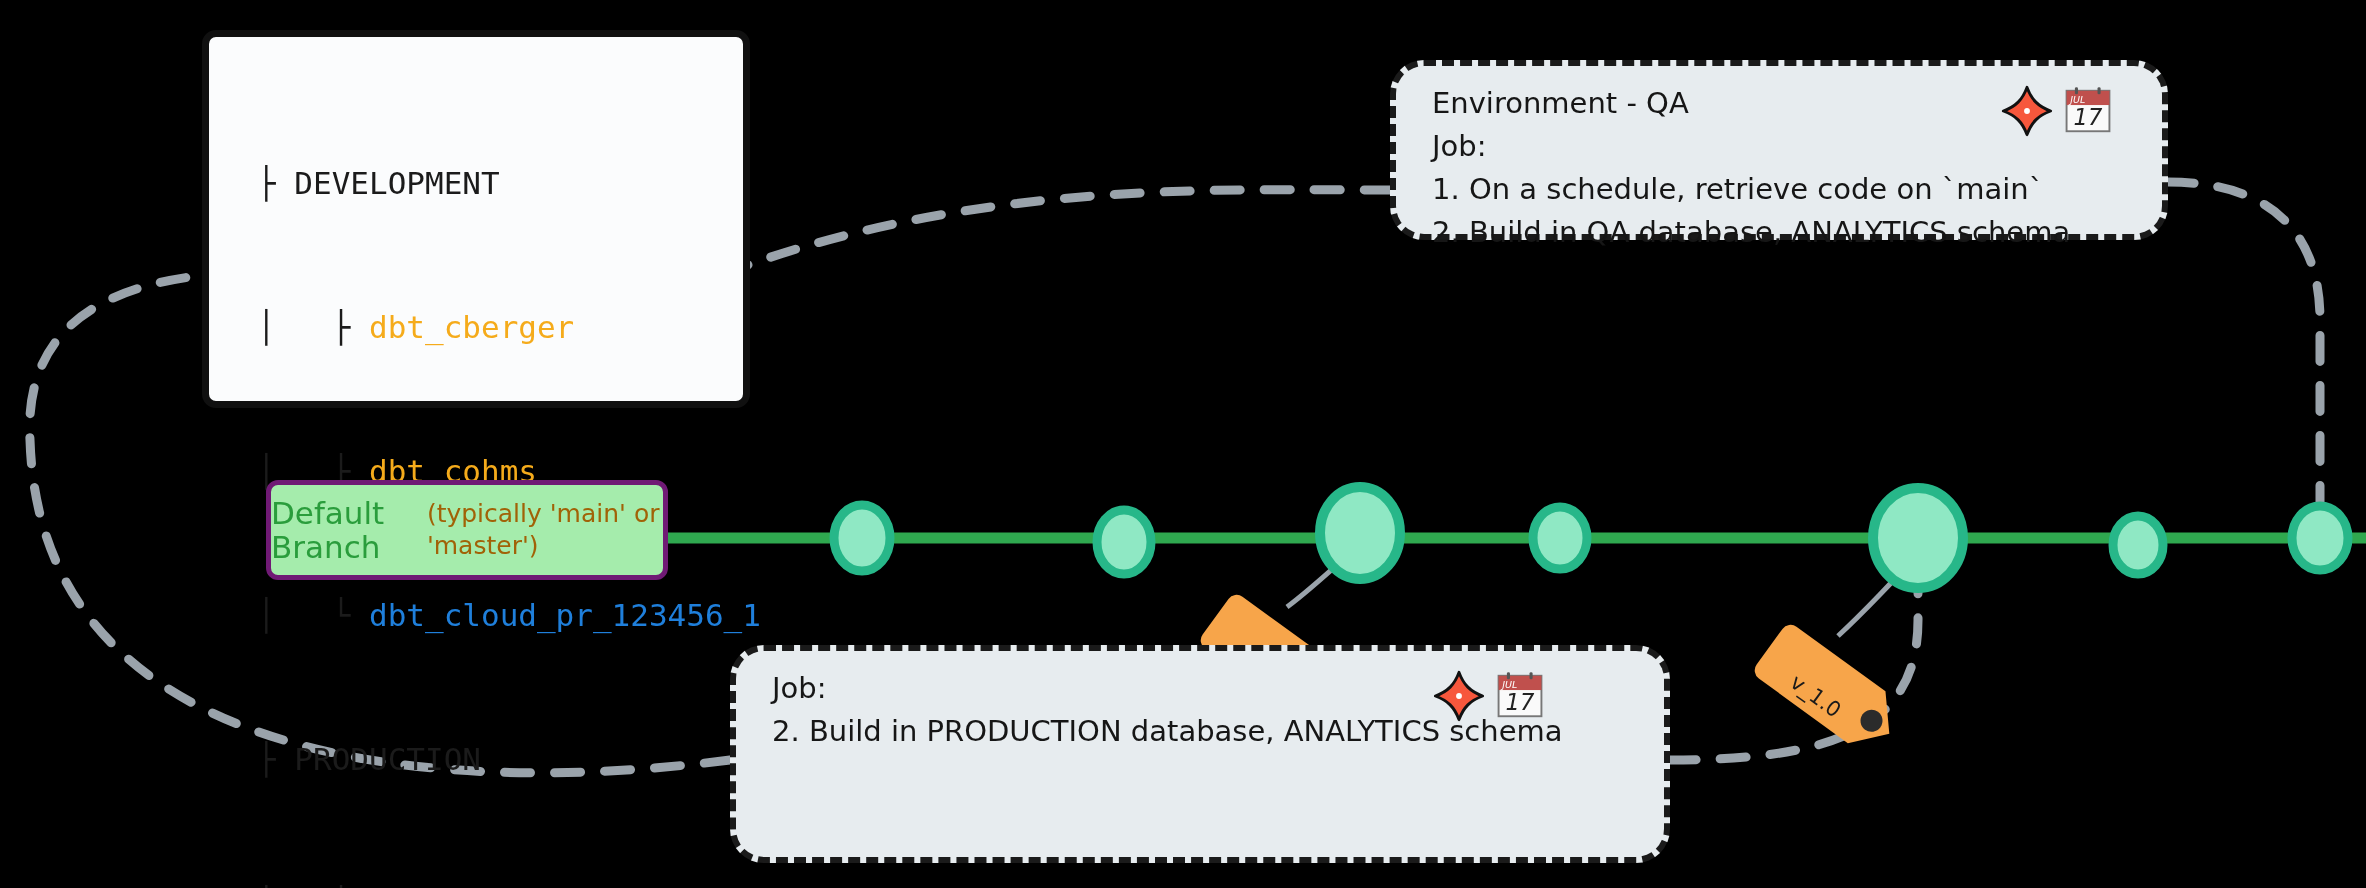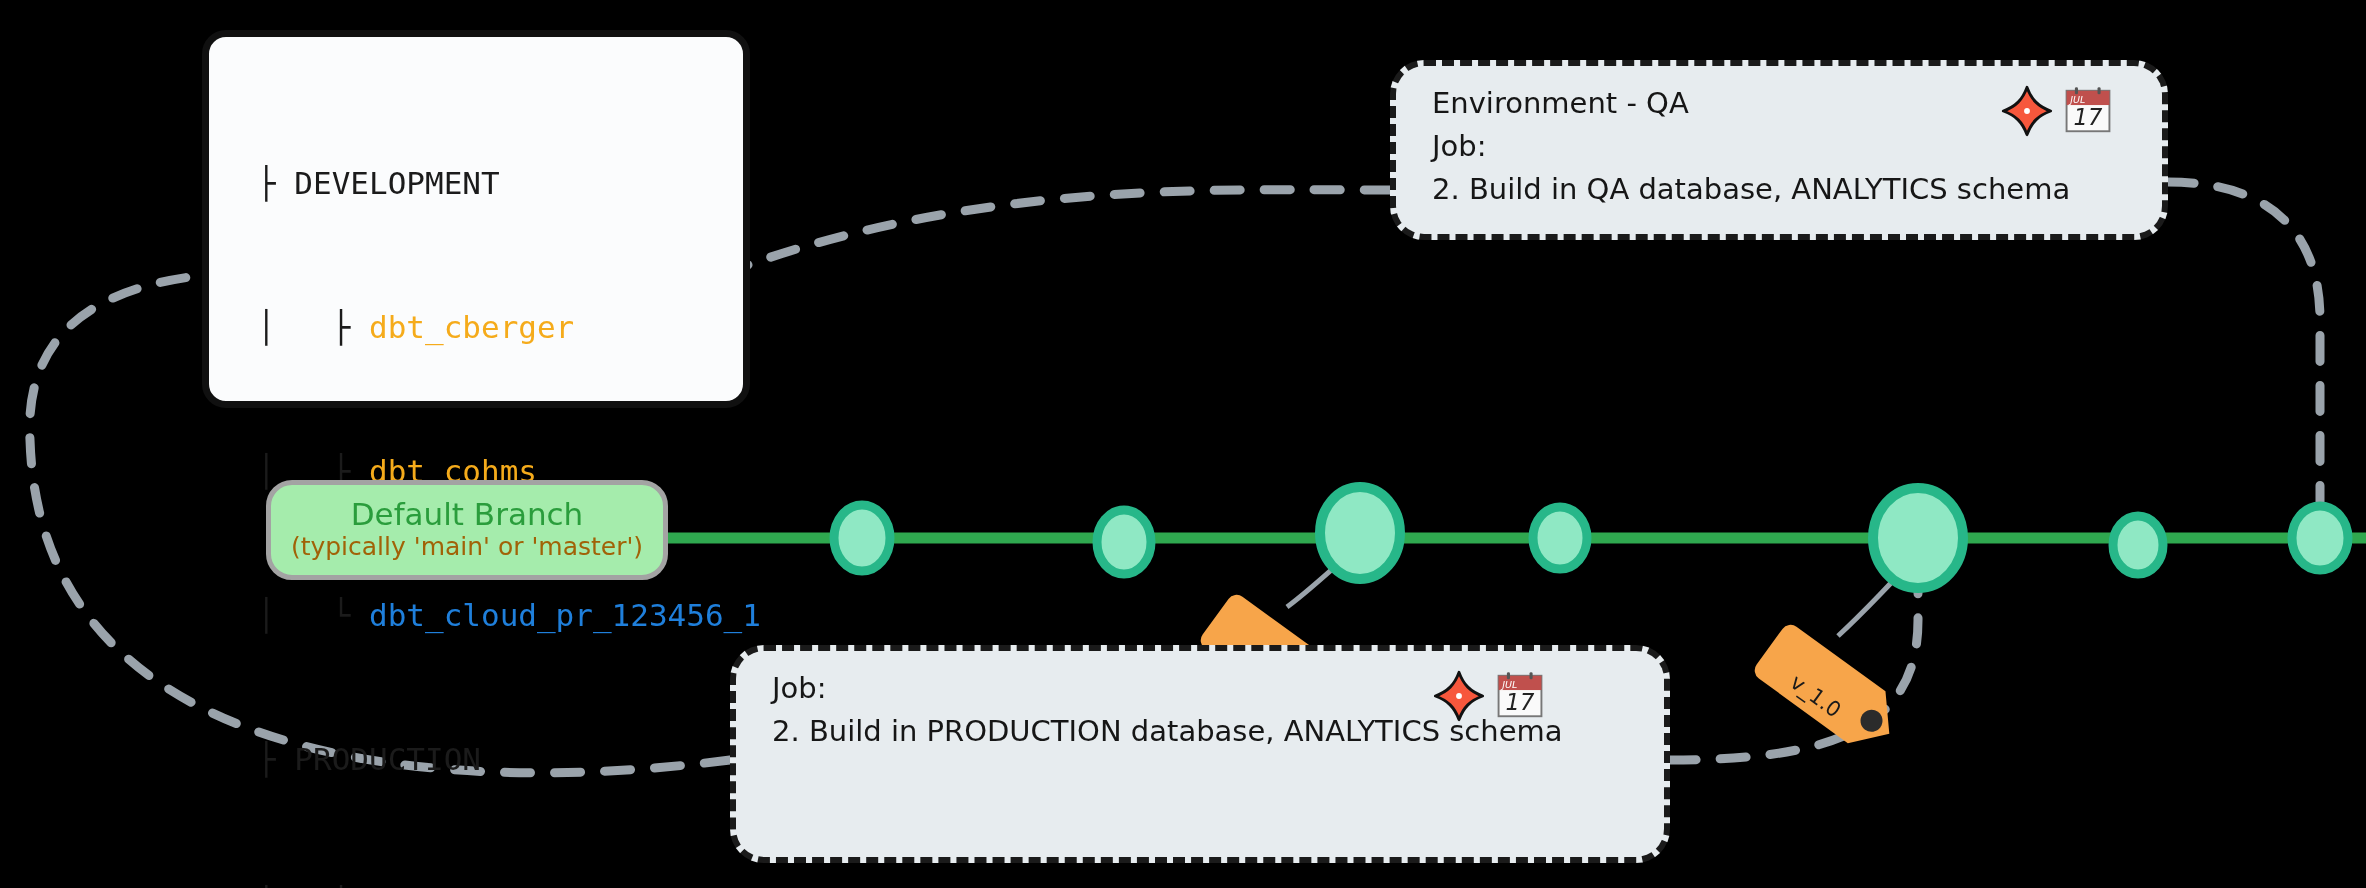--- a/index.html
+++ b/index.html
@@ -9,7 +9,7 @@
 
   
   .tree-card{position:absolute;left:202px;top:30px;width:548px;height:378px;
-             background:#fbfcfd;border:7px solid #101010;border-radius:24px;box-sizing:border-box;}
+             background:#fbfcfd;border:7px solid #101010;border-radius:14px;box-sizing:border-box;}
   .tree-inner{position:absolute;left:48px;top:26px;
               font-family:"DejaVu Sans Mono","Liberation Mono",monospace;
               font-size:31px;line-height:48px;white-space:pre;letter-spacing:0px;}

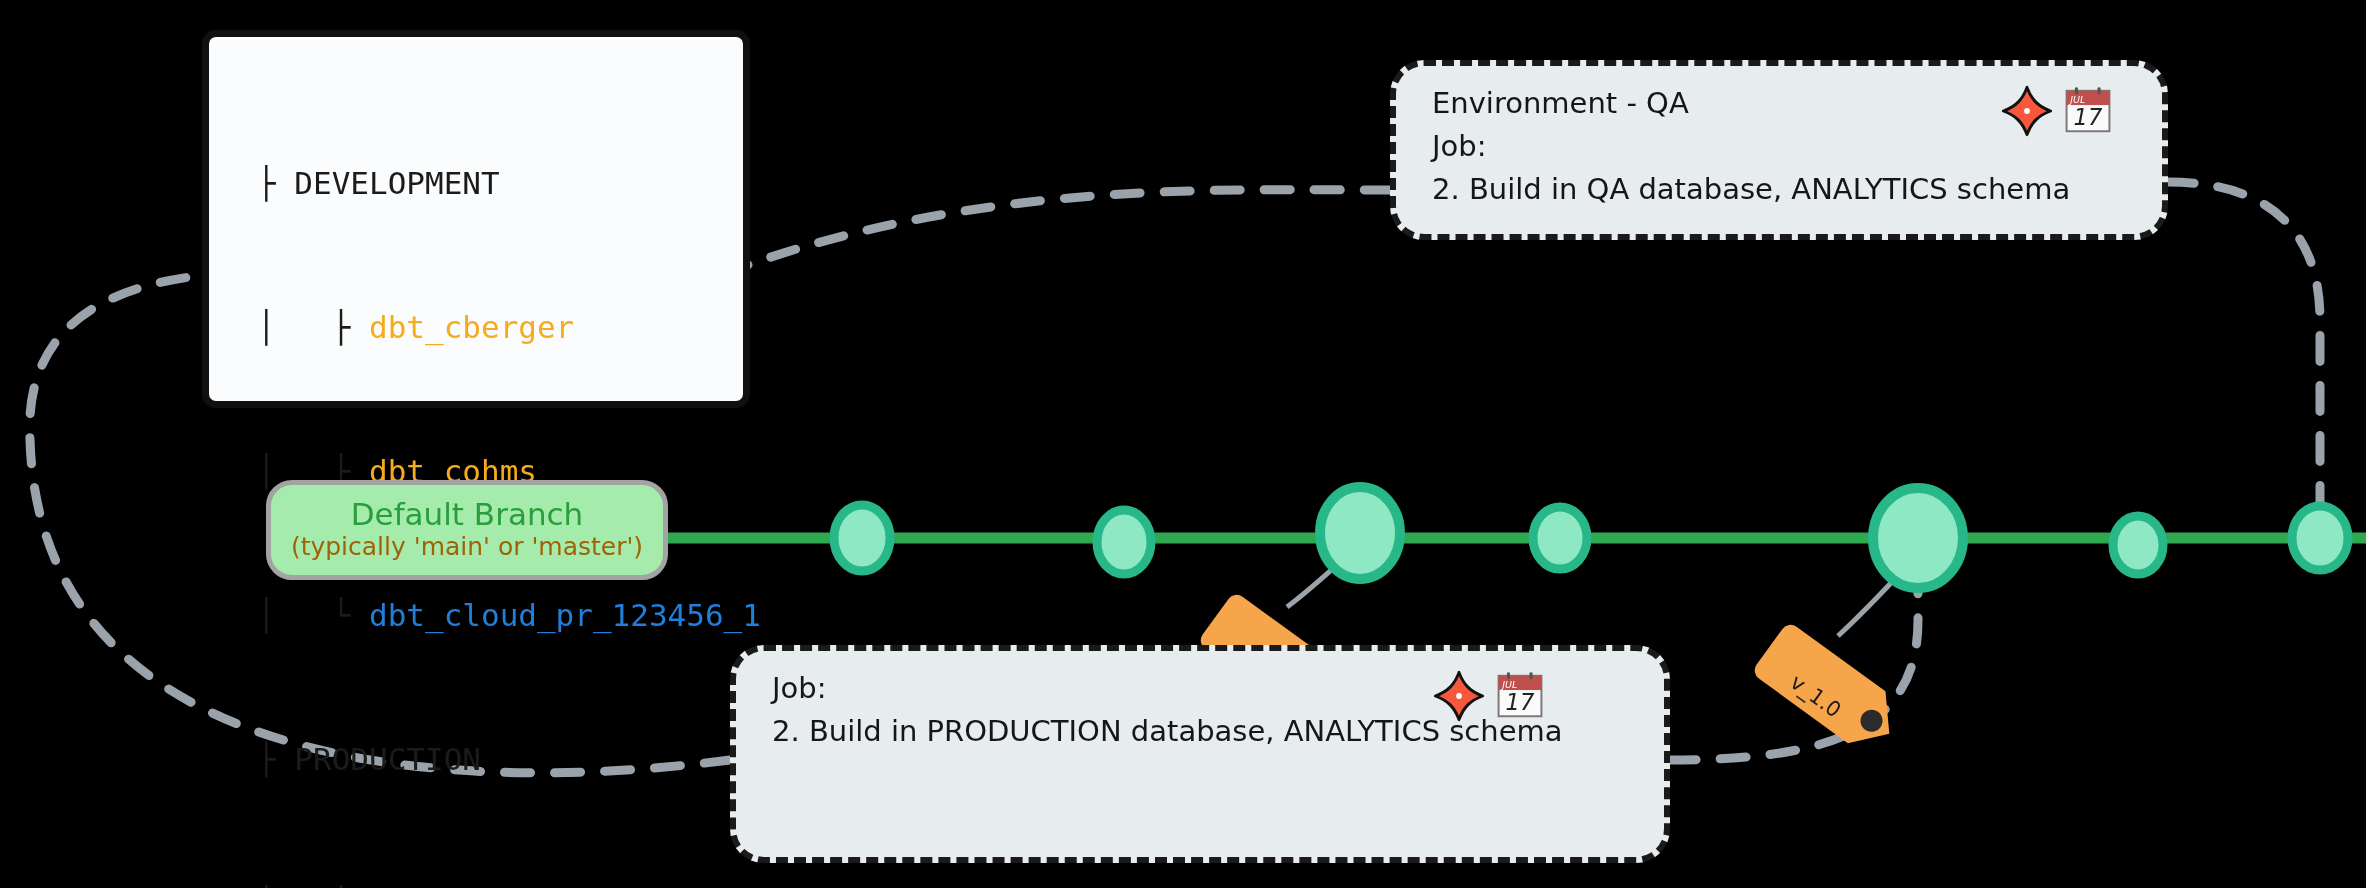--- a/index.html
+++ b/index.html
@@ -115,6 +115,7 @@
     <div class="env-text">
       <span class="env-line">Environment - QA</span>
       <span class="env-line">Job:</span>
+      <span class="env-line">1. On a schedule, retrieve code on `main`</span>
       <span class="env-line">2. Build in QA database, ANALYTICS schema</span>
     </div>
     <div class="env-icons">

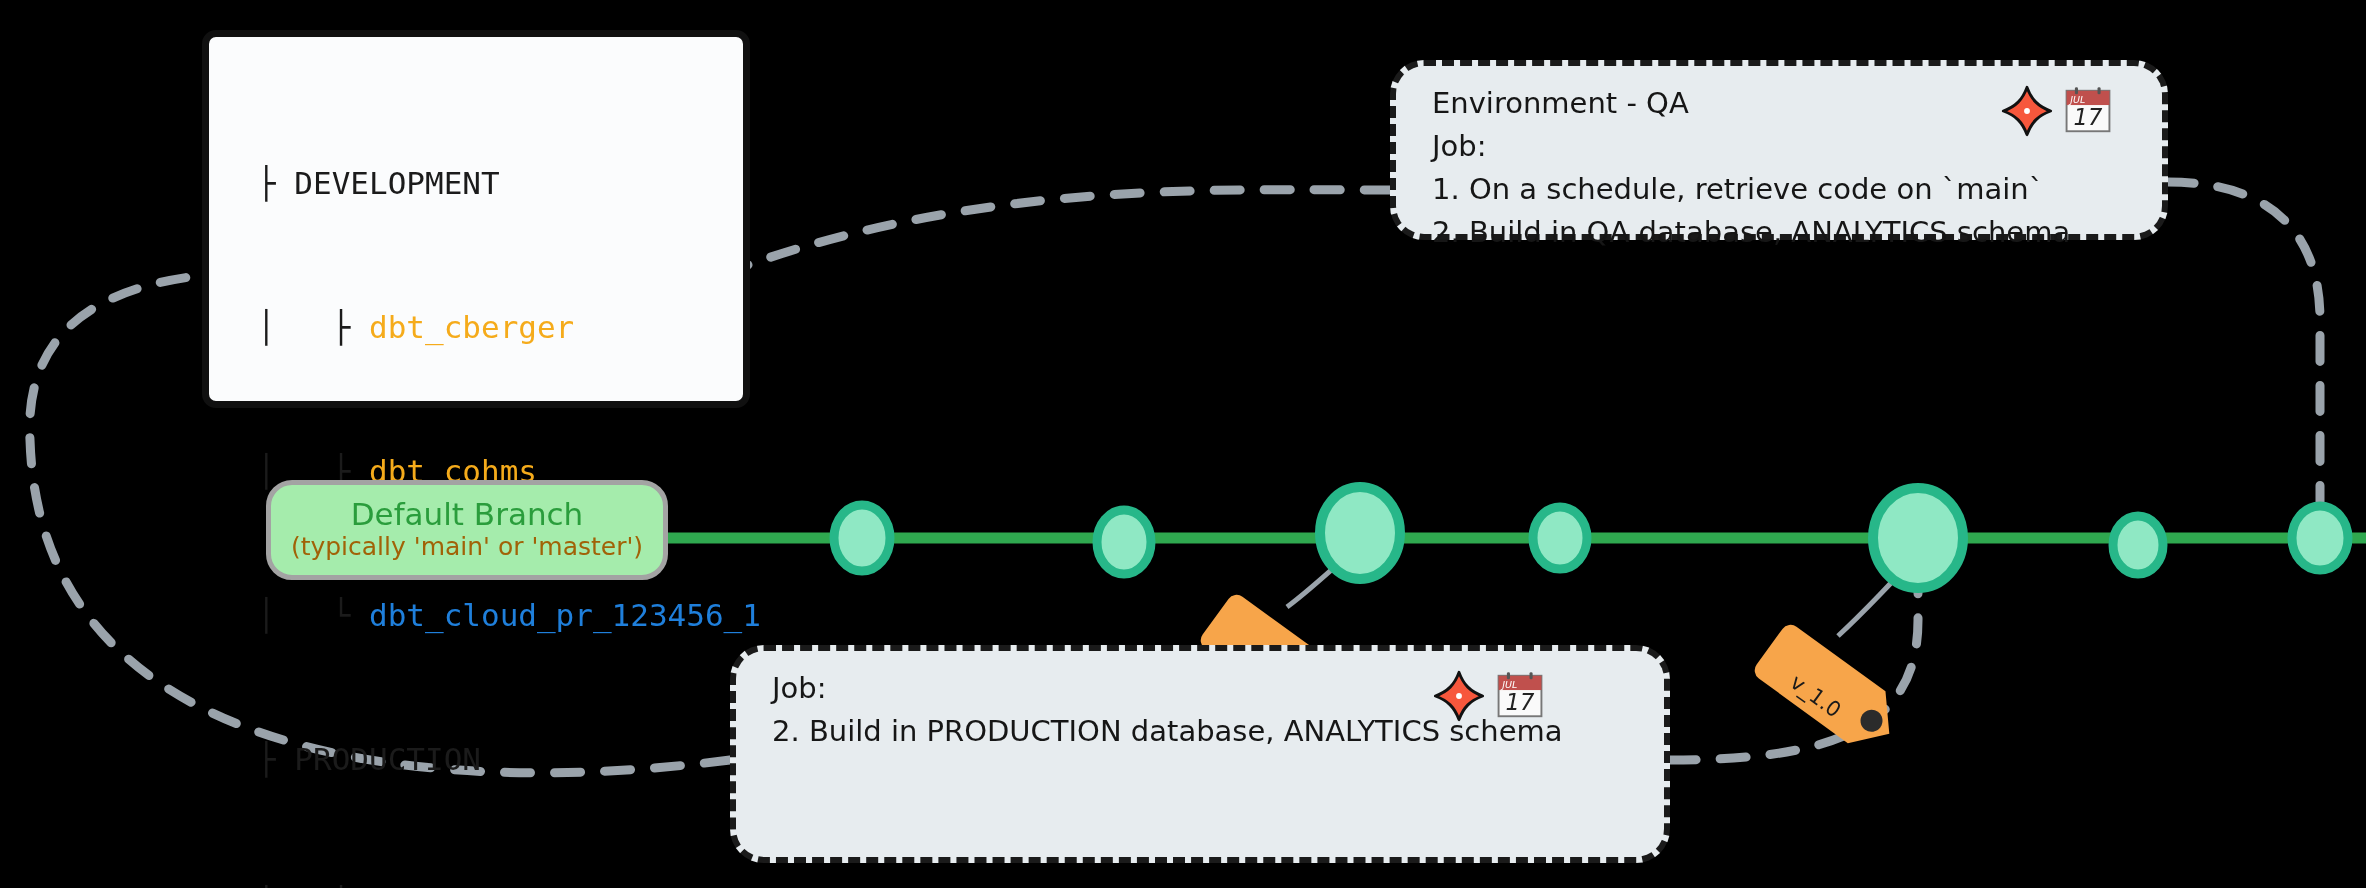--- a/index.html
+++ b/index.html
@@ -34,8 +34,8 @@
 
   
   .branch-pill{position:absolute;left:266px;top:480px;width:402px;height:100px;
-               background:#a5ecac;border:5px solid #a3a3a3;border-radius:26px;
-               box-sizing:border-box;display:flex;flex-direction:column;
+               background:#a5ecac;border:5px solid #701a75;border-radius:12px;
+               box-sizing:border-box;display:flex;flex-direction:row;
                align-items:center;justify-content:center;}
   .branch-title{font-family:"DejaVu Sans","Liberation Sans",sans-serif;
                 font-size:31px;color:#2a9d3c;line-height:34px;}

